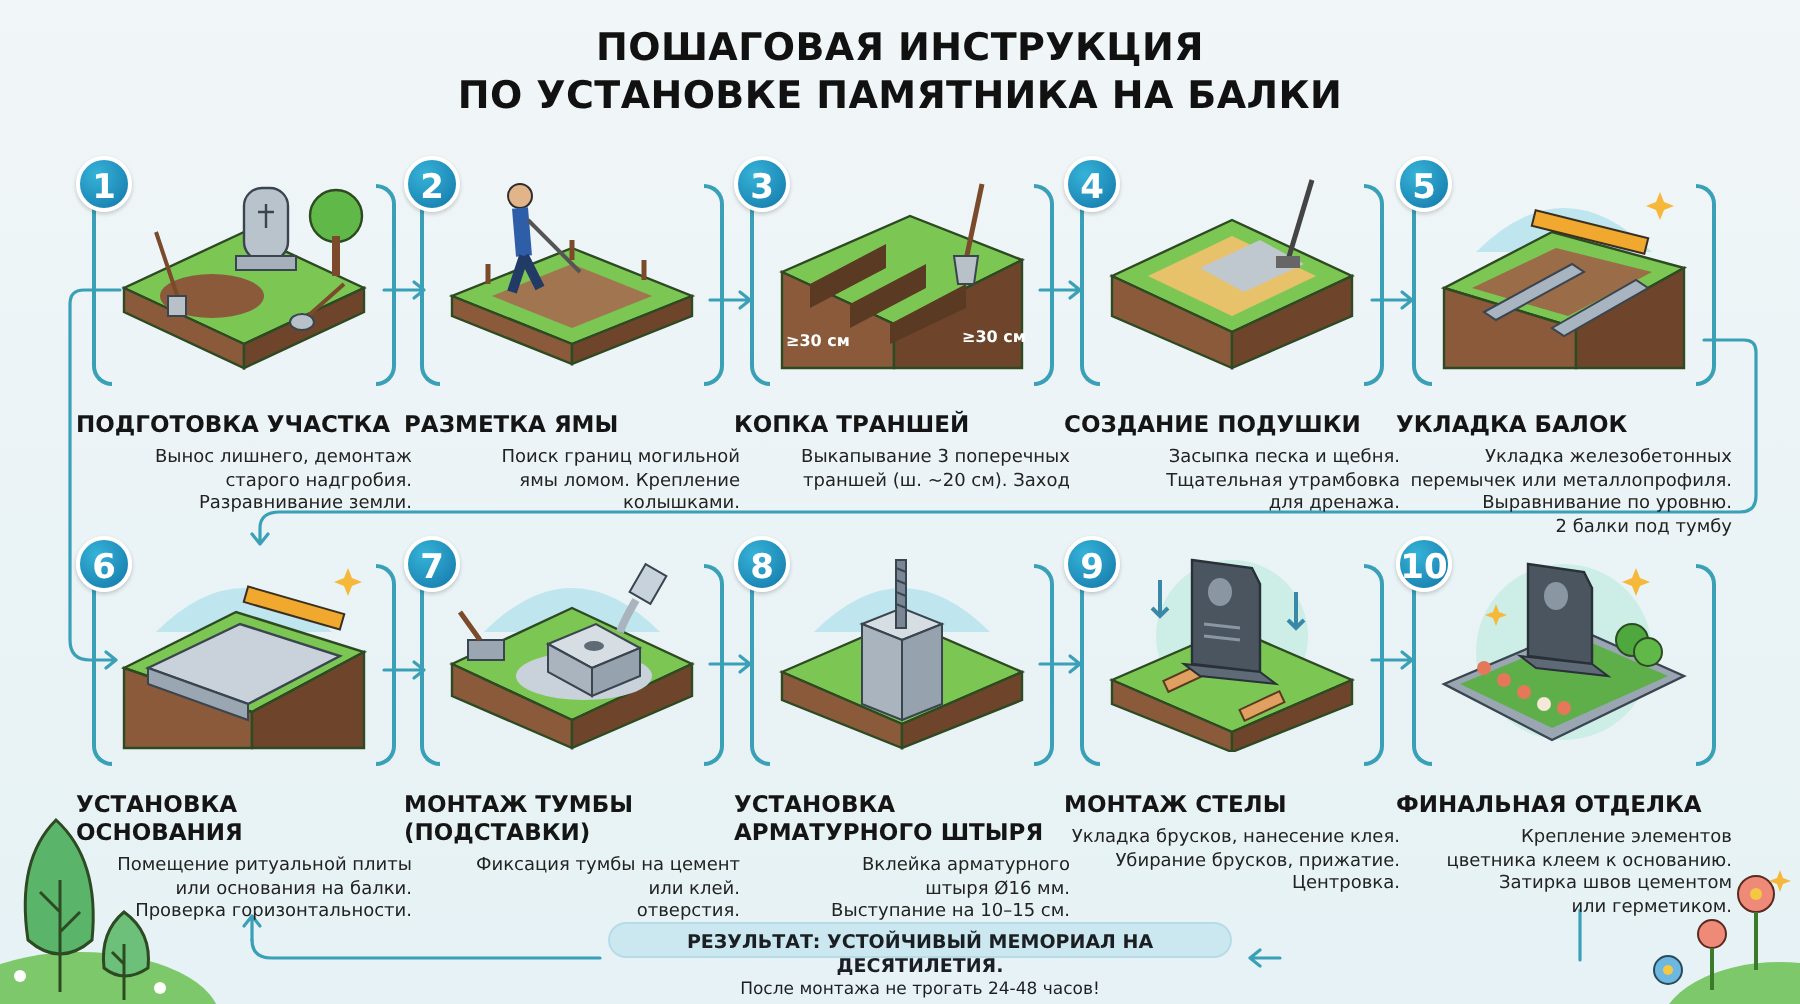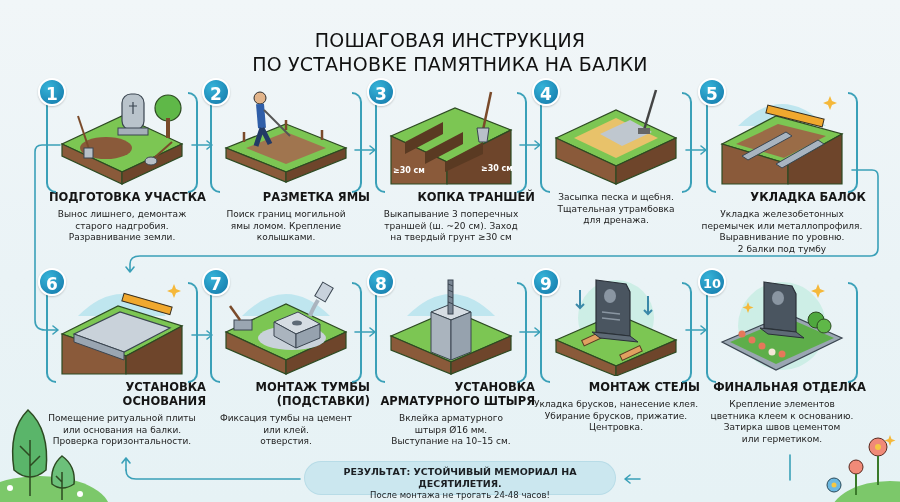--- a/index.html
+++ b/index.html
@@ -11,8 +11,8 @@
     color: #1b1f23;
   }
   .title {
-    position: absolute; left: 0; right: 0; top: 28px;
-    text-align: center; font-weight: normal; font-size: 19px; line-height: 24px;
+    position: absolute; left: 0; right: 0; top: 12px;
+    text-align: center; font-weight: bold; font-size: 19px; line-height: 24px;
     letter-spacing: 0.2px; color: #111;
   }
   .step { position: absolute; width: 168px; }

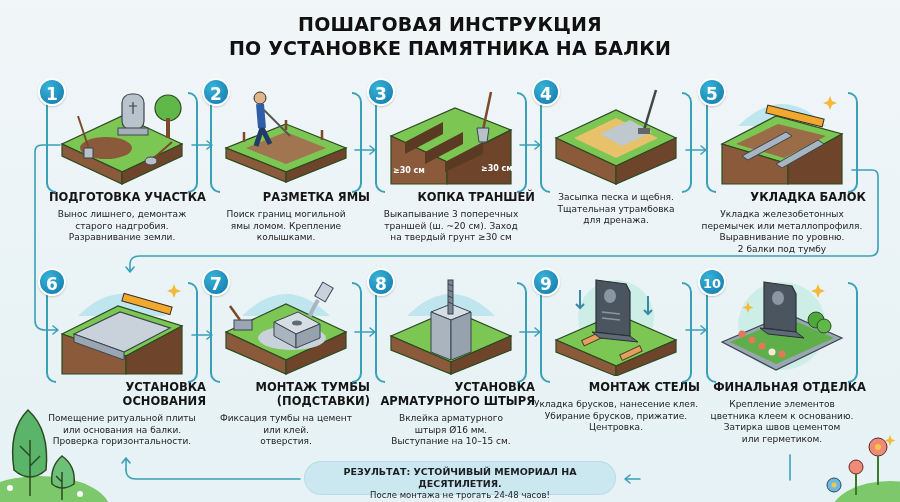--- a/index.html
+++ b/index.html
@@ -35,7 +35,7 @@
   .badge.small { font-size: 13px; }
   .illu { position: absolute; left: 6px; top: 4px; width: 128px; height: 100px; }
   .step-title {
-    margin-top: 3px; text-align: right; font-weight: bold; font-size: 11.5px; line-height: 14px; color: #151515;
+    margin-top: 18px; text-align: left; font-weight: bold; font-size: 11.5px; line-height: 14px; color: #151515;
   }
   .step-desc {
     margin-top: 5px; text-align: center; font-size: 9px; line-height: 11.5px; color: #222;

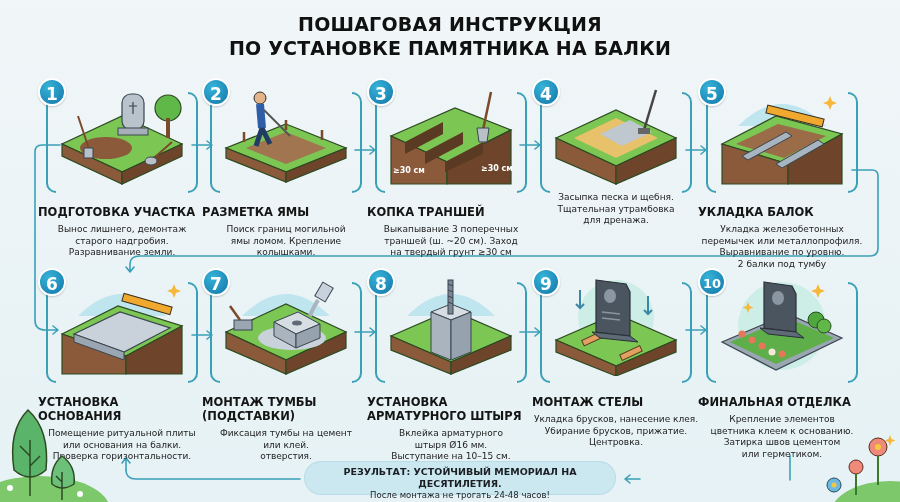--- a/index.html
+++ b/index.html
@@ -177,6 +177,7 @@
       <rect x="86" y="42" width="12" height="6" fill="#666"></rect>
     </svg>
   </div>
+  <div class="step-title">СОЗДАНИЕ ПОДУШКИ</div>
   <div class="step-desc">
     <div>Засыпка песка и щебня.</div>
     <div>Тщательная утрамбовка</div>

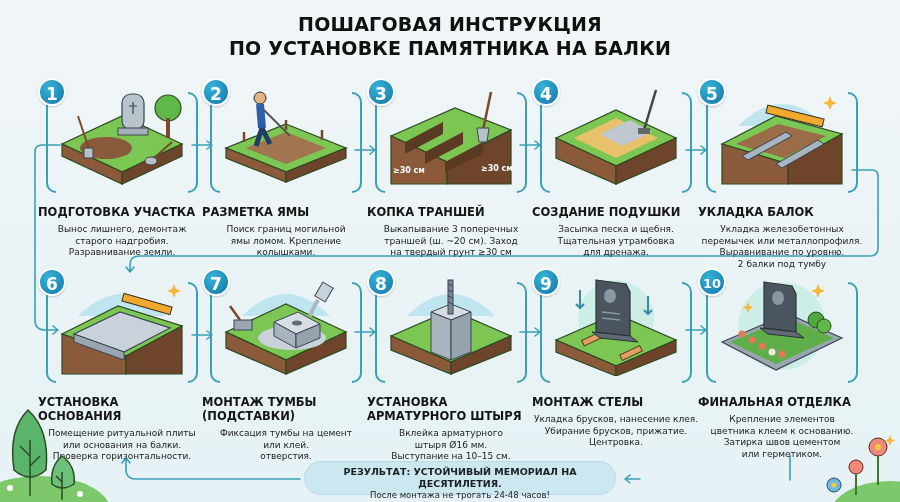--- a/index.html
+++ b/index.html
@@ -38,7 +38,7 @@
     margin-top: 18px; text-align: left; font-weight: bold; font-size: 11.5px; line-height: 14px; color: #151515;
   }
   .step-desc {
-    margin-top: 5px; text-align: center; font-size: 9px; line-height: 11.5px; color: #222;
+    margin-top: 5px; text-align: right; font-size: 9px; line-height: 11.5px; color: #222;
   }
   .conn { position: absolute; }
   .result {

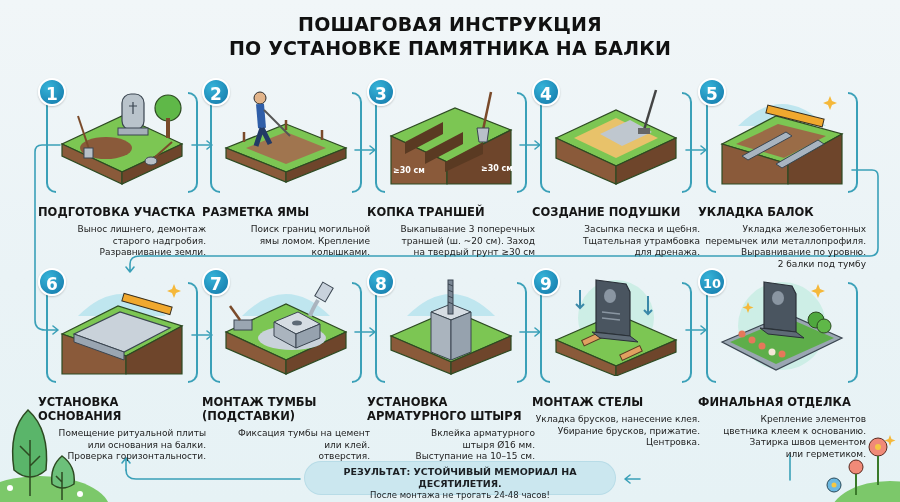--- a/index.html
+++ b/index.html
@@ -158,7 +158,6 @@
   <div class="step-desc">
     <div>Выкапывание 3 поперечных</div>
     <div>траншей (ш. ~20 см). Заход</div>
-    <div>на твердый грунт ≥30 см</div>
   </div>
 </div>
 

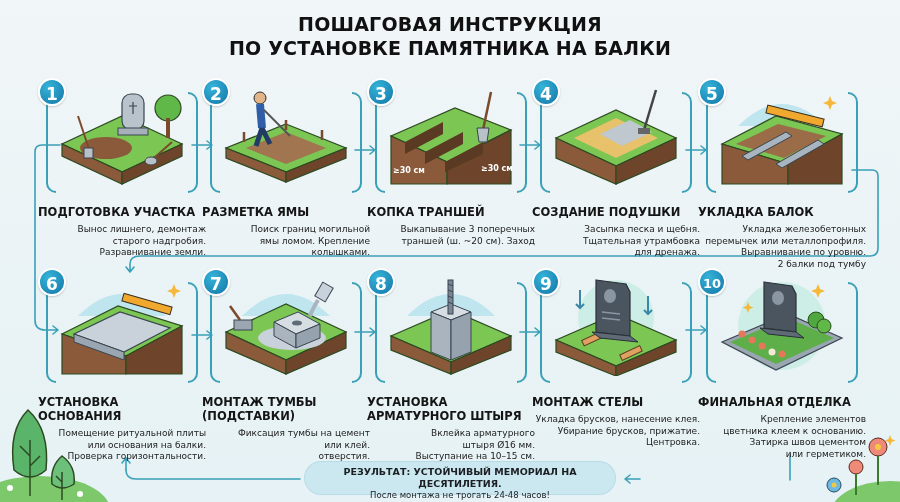--- a/index.html
+++ b/index.html
@@ -32,7 +32,7 @@
     color: #fff; font-weight: bold; font-size: 17px; line-height: 28px; text-align: center;
     border: 2px solid #fff; z-index: 3; box-shadow: 0 1px 2px rgba(0,0,0,0.2);
   }
-  .badge.small { font-size: 13px; }
+  .badge.small { font-size: 17px; }
   .illu { position: absolute; left: 6px; top: 4px; width: 128px; height: 100px; }
   .step-title {
     margin-top: 18px; text-align: left; font-weight: bold; font-size: 11.5px; line-height: 14px; color: #151515;

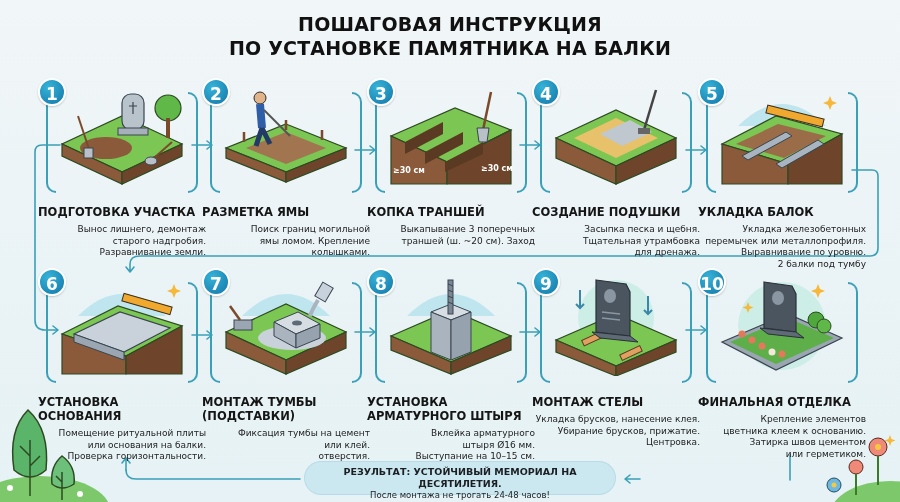--- a/index.html
+++ b/index.html
@@ -42,7 +42,7 @@
   }
   .conn { position: absolute; }
   .result {
-    position: absolute; left: 305px; top: 462px; width: 310px; height: 32px;
+    position: absolute; left: 305px; top: 462px; width: 310px; height: 16px;
     background: #cbe7ef; border-radius: 16px; text-align: center;
     box-shadow: 0 0 0 1px #b8dce7;
   }

